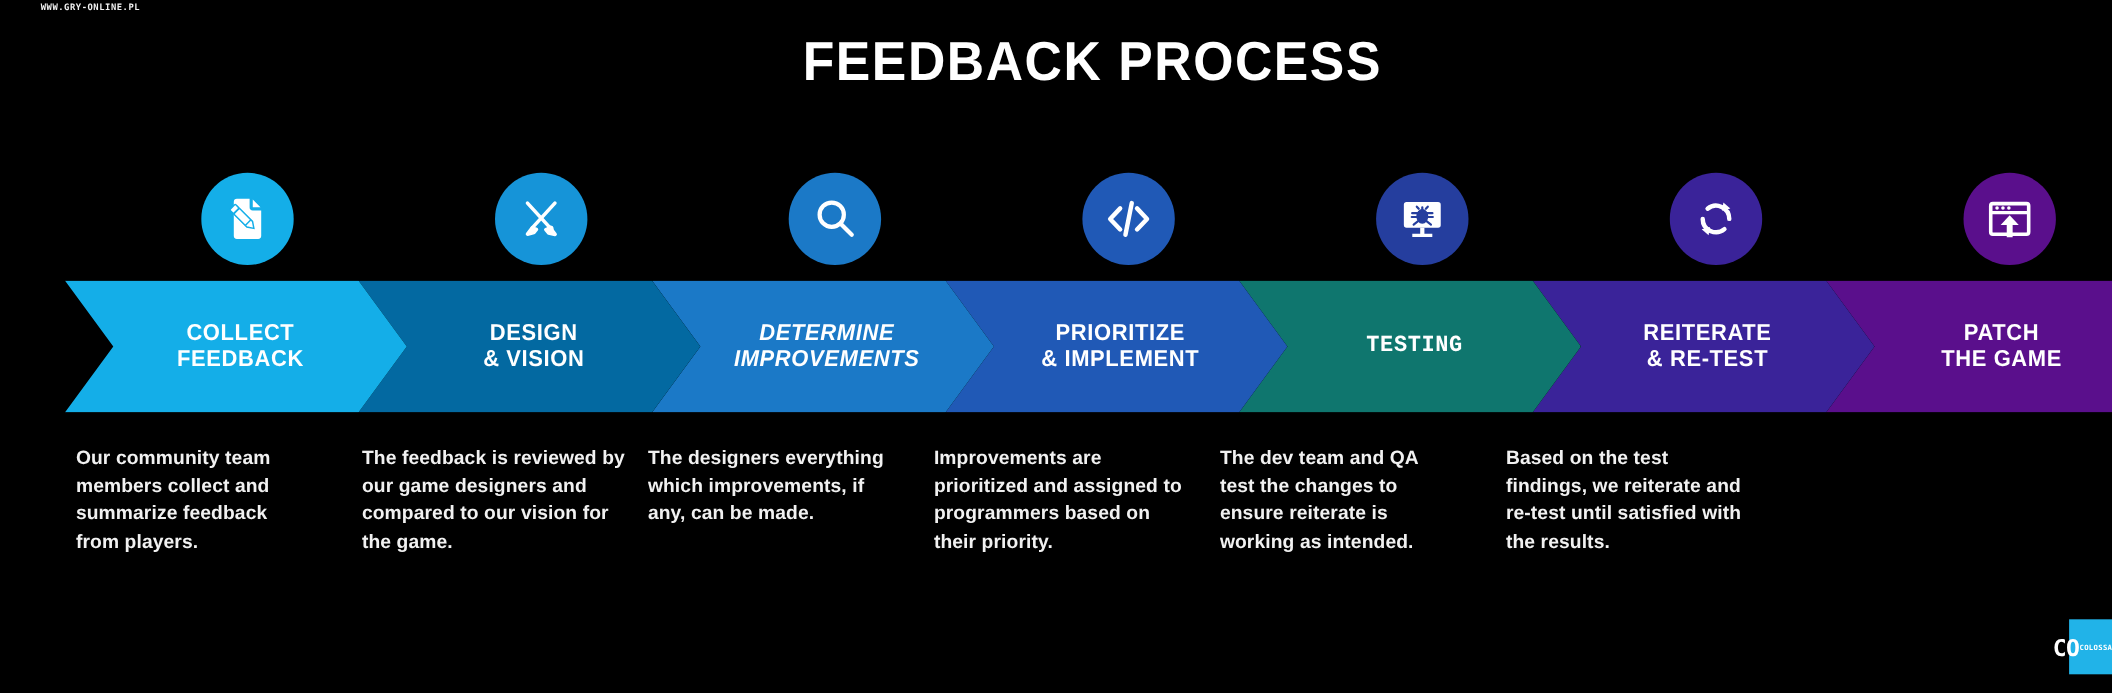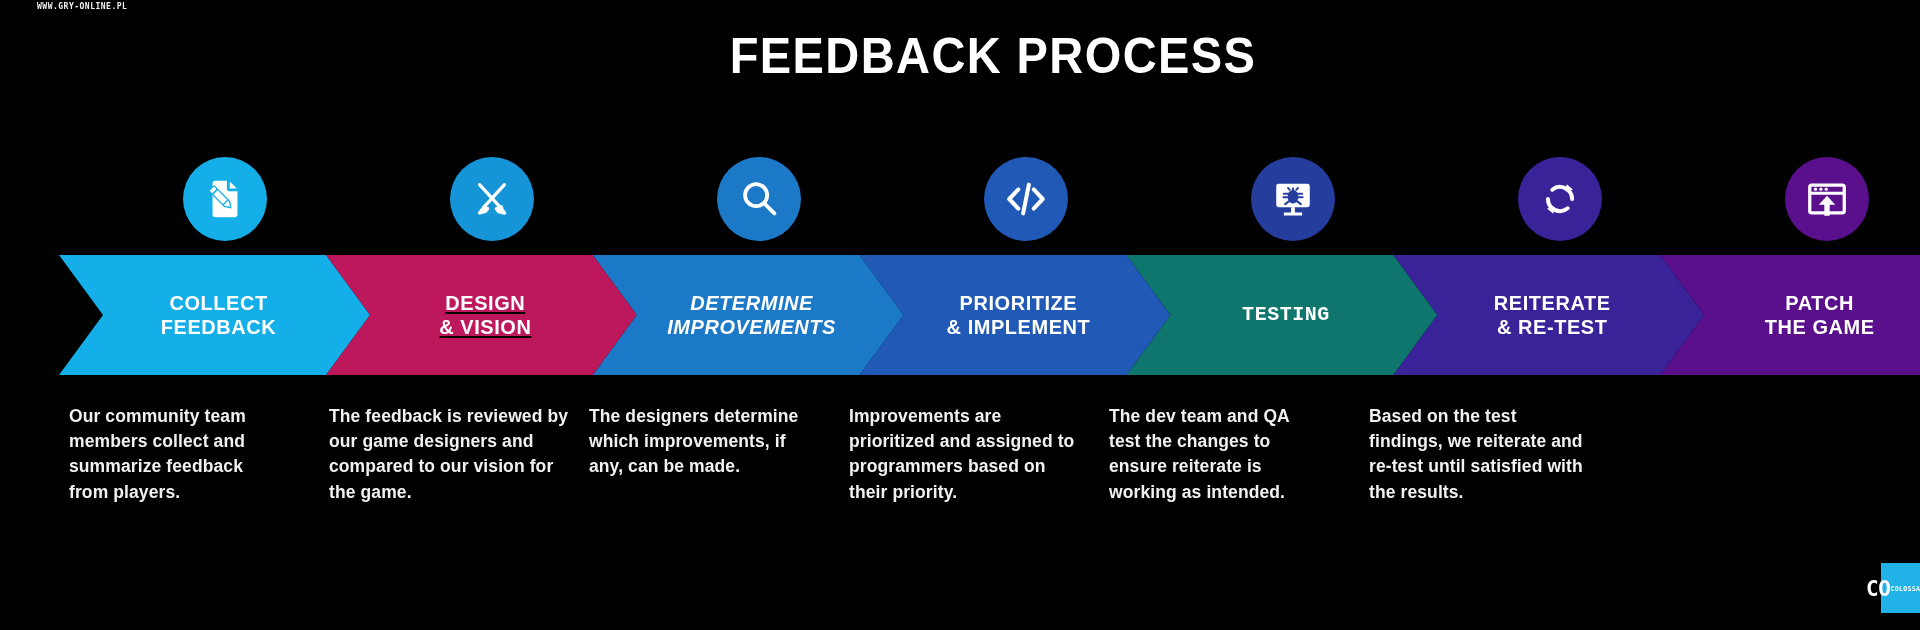--- a/index.html
+++ b/index.html
@@ -136,7 +136,7 @@
         </div>
       </div>
       <div class="stage-col" style="left: 292.857px; width: 310.857px; z-index: 6;">
-        <div class="chev" style="background: #be185d; text-decoration: underline;">
+        <div class="chev" style="background: #0369a1;">
           <div class="chev-label">DESIGN
 &amp; VISION</div>
         </div>

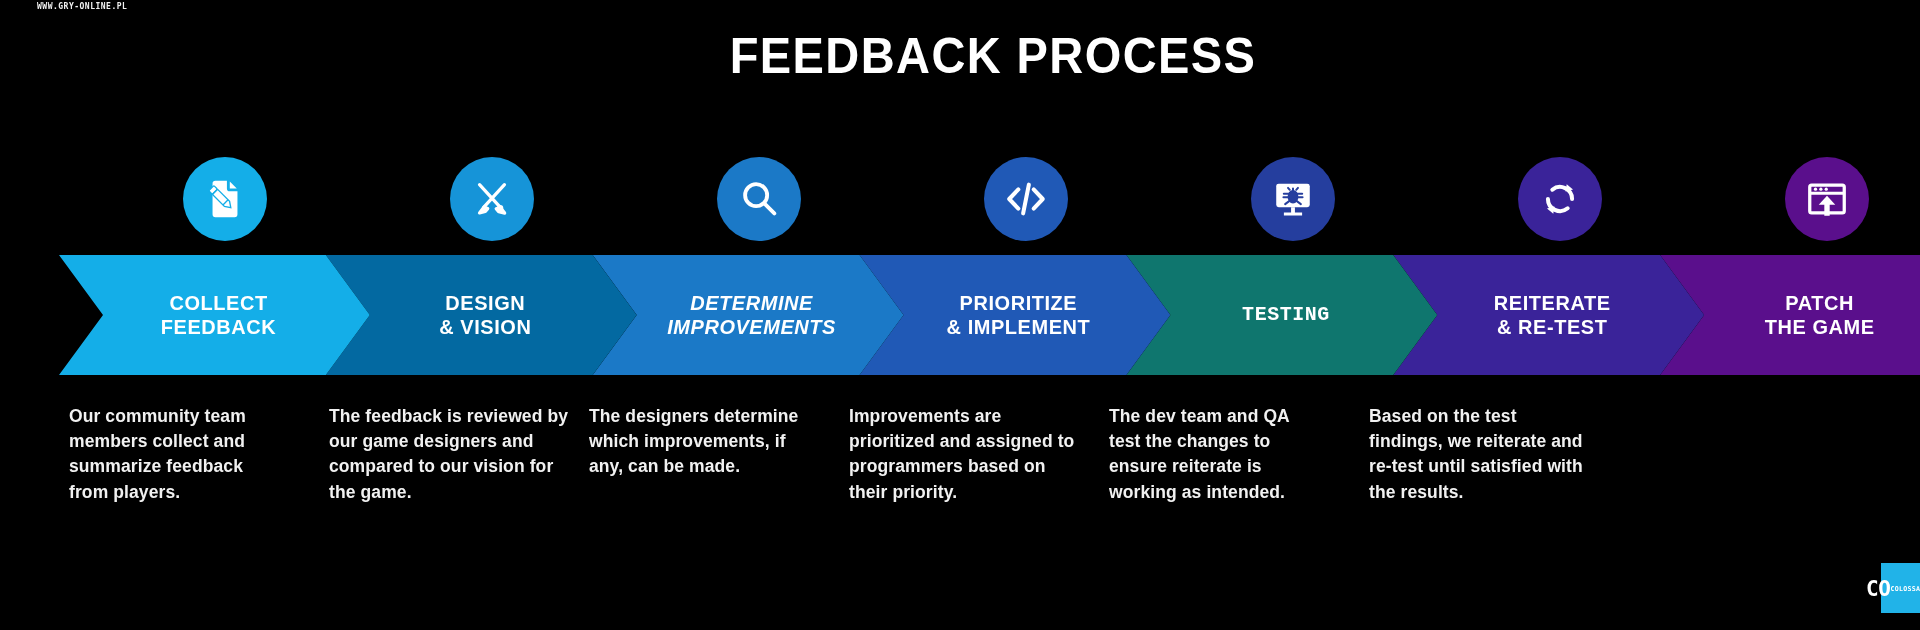--- a/index.html
+++ b/index.html
@@ -239,7 +239,7 @@
   <div class="descs">
       <div class="desc" style="left: 36px; width: 218px;">Our community team members collect and summarize feedback from players.</div>
       <div class="desc" style="left: 296px; width: 240px;">The feedback is reviewed by our game designers and compared to our vision for the game.</div>
-      <div class="desc" style="left: 556px; width: 215px;">The designers determine which improvements, if any, can be made.</div>
+      <div class="desc" style="left: 556px; width: 215px;">The designers everything which improvements, if any, can be made.</div>
       <div class="desc" style="left: 816px; width: 232px;">Improvements are prioritized and assigned to programmers based on their priority.</div>
       <div class="desc" style="left: 1076px; width: 215px;">The dev team and QA test the changes to ensure reiterate is working as intended.</div>
       <div class="desc" style="left: 1336px; width: 215px;">Based on the test findings, we reiterate and re-test until satisfied with the results.</div>

